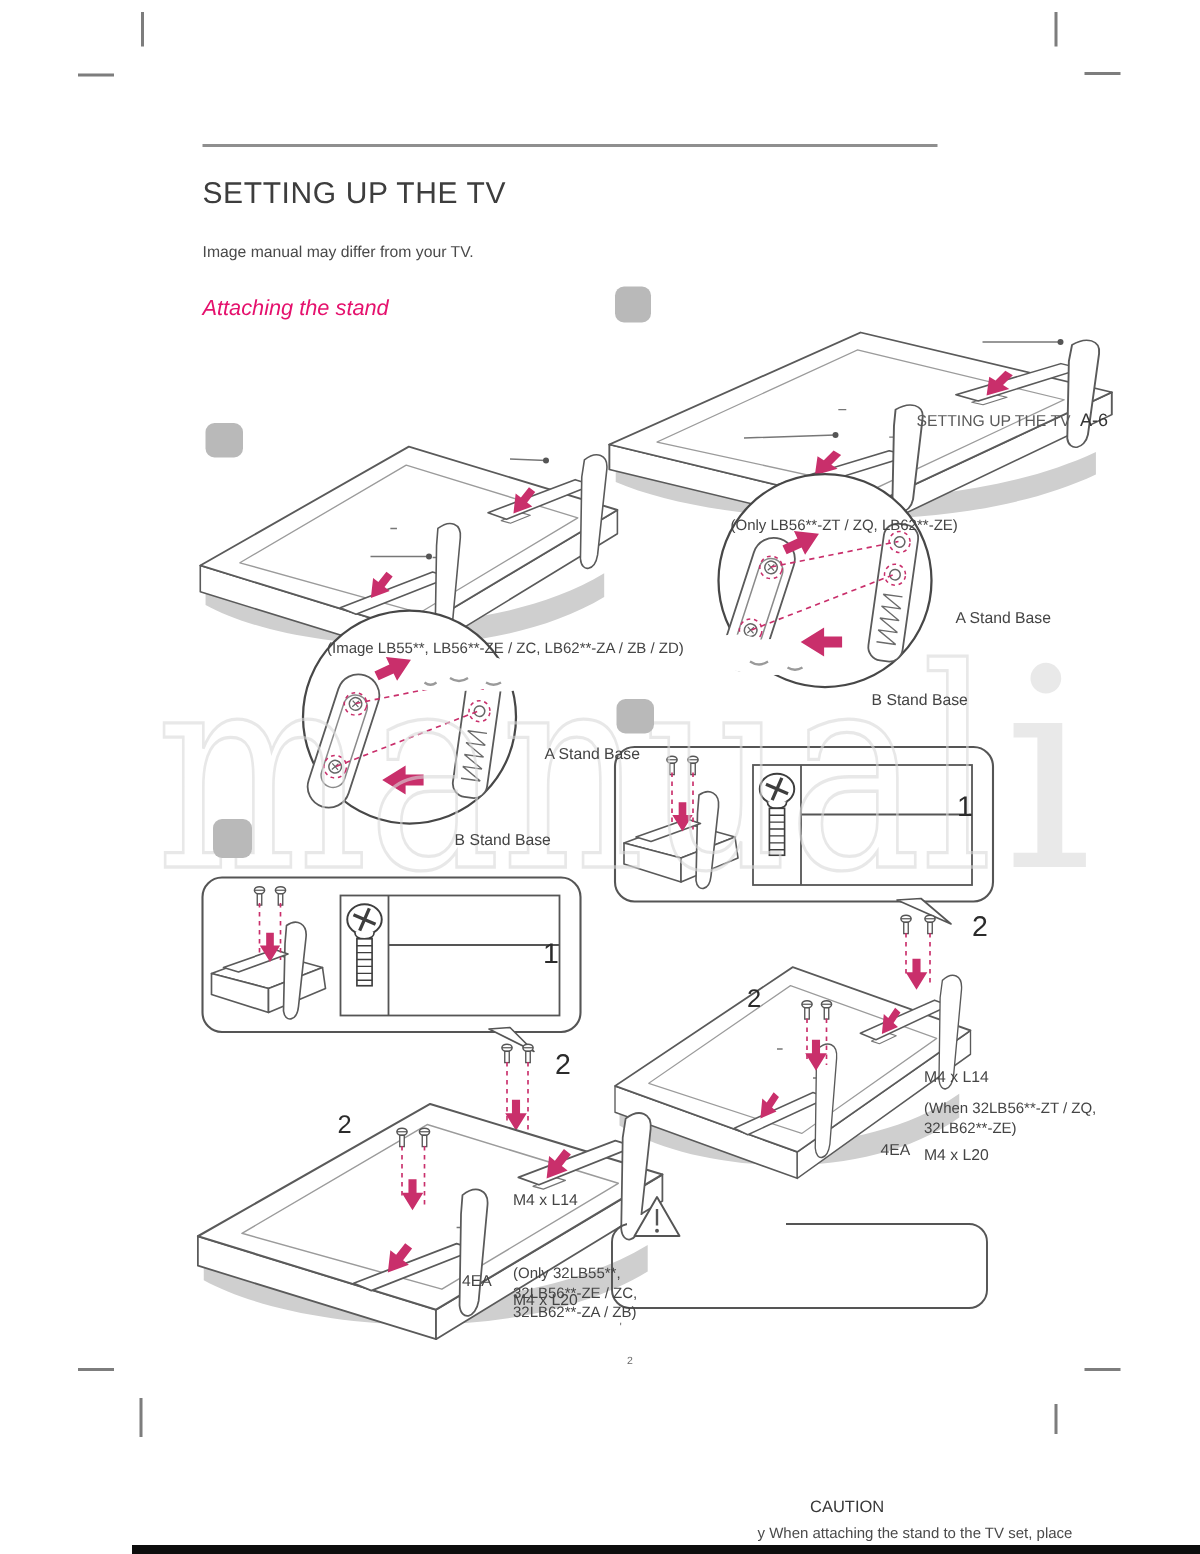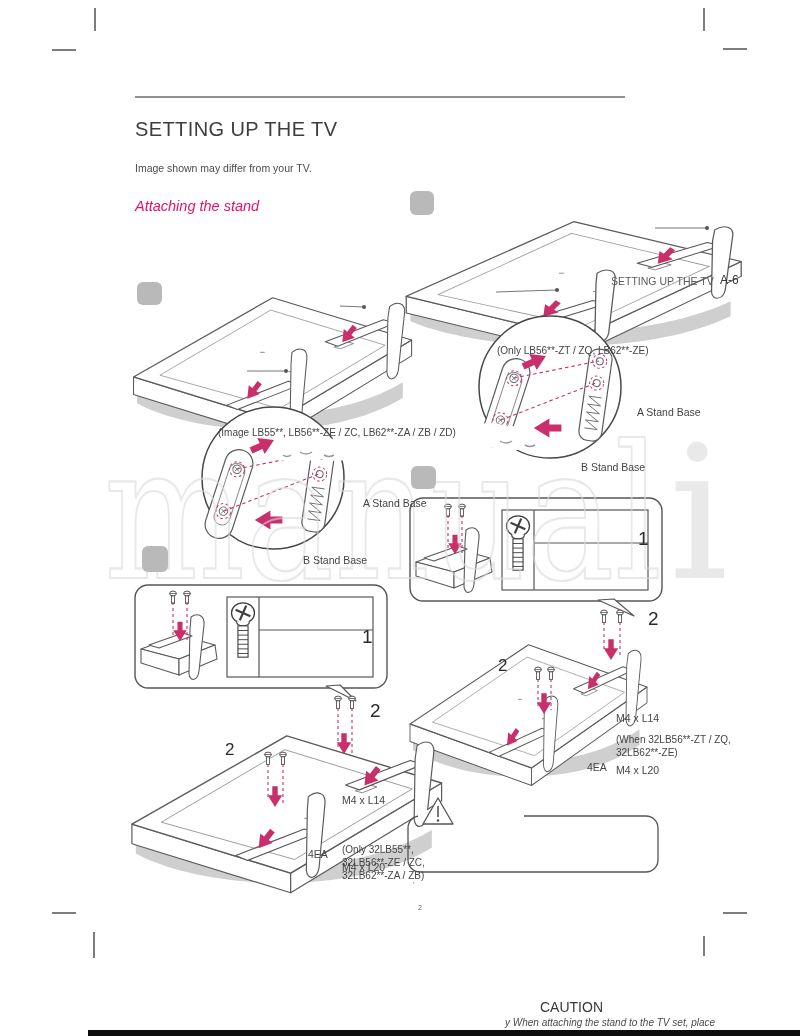--- a/index.html
+++ b/index.html
@@ -42,7 +42,7 @@
   <div class="abs rule z1" style="left:135px;top:96px;width:490px;height:2px;"></div>
 
   <div class="abs title z3" style="left:135px;top:118px;">SETTING UP THE TV</div>
-  <div class="abs sub z3" style="left:135px;top:162px;">Image shown may differ from your TV.</div>
+  <div class="abs sub z3" style="left:135px;top:162px;">Image manual may differ from your TV.</div>
   <div class="abs section z3" style="left:135px;top:198px;font-style:italic;">Attaching the stand</div>
   <div class="abs runhead z3" style="left:611px;top:275px;">SETTING UP THE TV</div>
   <div class="abs pagenum z3" style="left:720px;top:273px;">A-6</div>

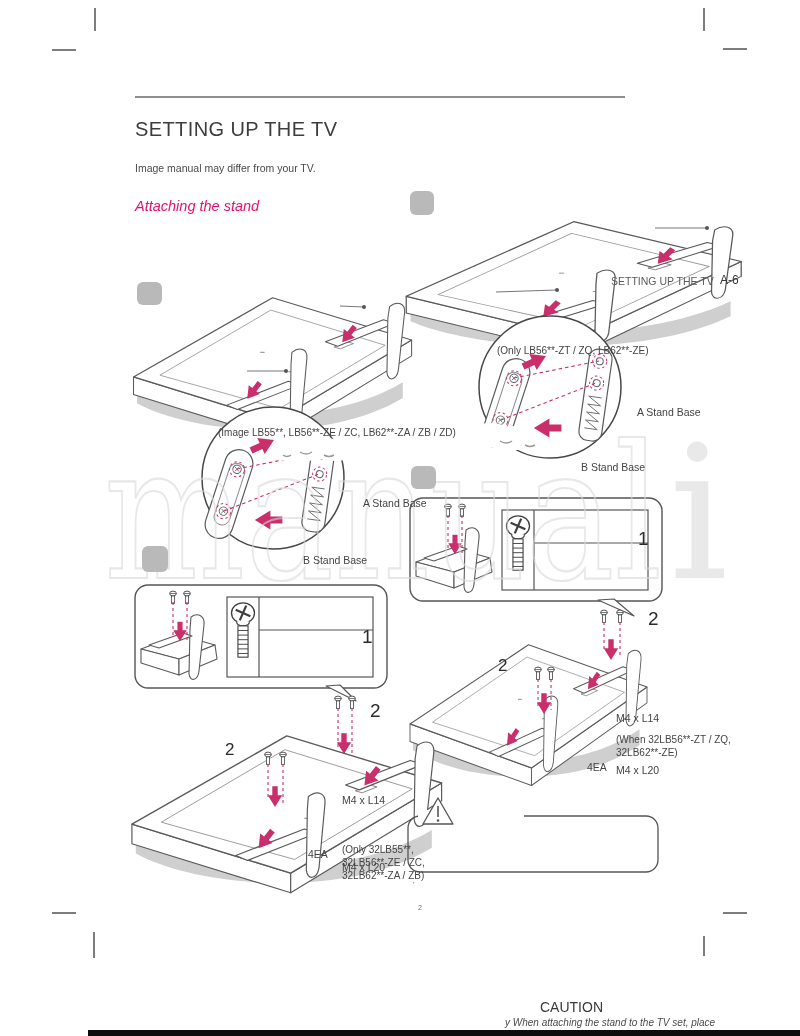--- a/index.html
+++ b/index.html
@@ -208,7 +208,7 @@
     <text x="567" y="158" font-family="DejaVu Serif, serif" font-size="185" fill="#e2e2e2" fill-opacity="0.75" stroke="none">i</text>
   </svg>
 
-  <div class="abs note z3" style="left:497px;top:344px;text-align:right;">(Only LB56**-ZT / ZQ, LB62**-ZE)</div>
+  <div class="abs note z3" style="left:487px;top:344px;text-align:right;">(Only LB56**-ZT / ZQ, LB62**-ZE)</div>
   <div class="abs lbl z3" style="left:637px;top:406px;">A Stand Base</div>
   <div class="abs lbl z3" style="left:581px;top:461px;">B Stand Base</div>
   <div class="abs note z3" style="left:218px;top:426px;">(Image LB55**, LB56**-ZE / ZC, LB62**-ZA / ZB / ZD)</div>

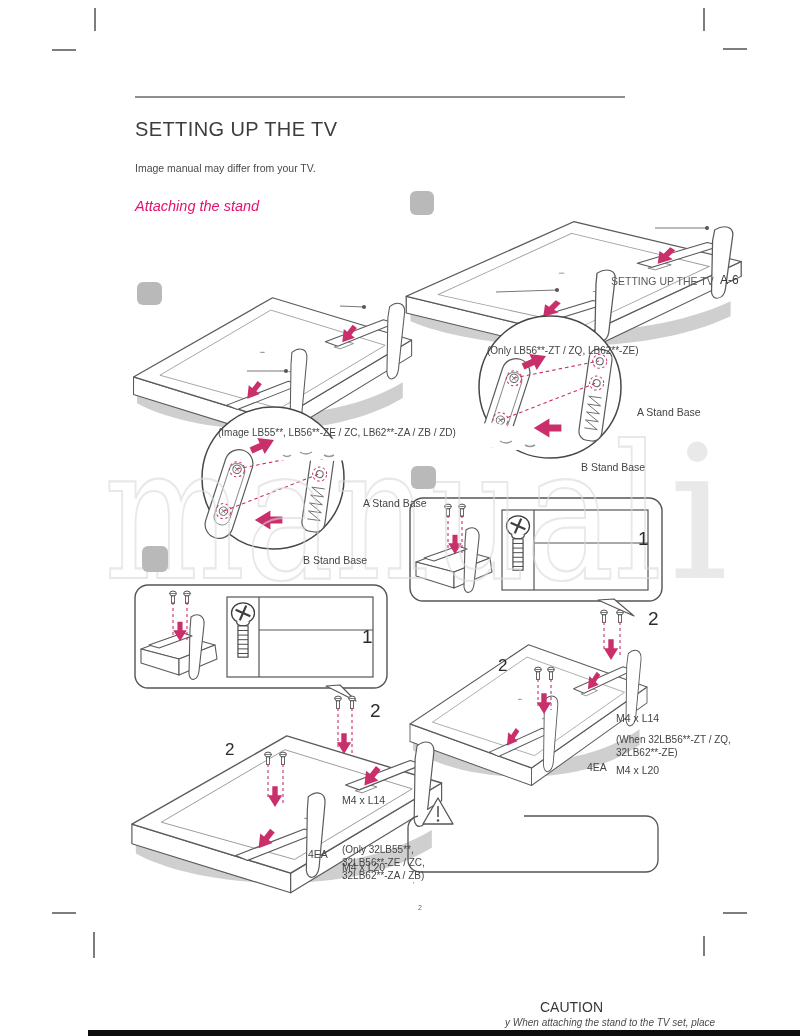--- a/index.html
+++ b/index.html
@@ -18,7 +18,7 @@
   .stepnum{font-size:19px;color:#2b2b2b;}
   .tvstep{font-size:17px;color:#2b2b2b;}
   .gsq{background:#b9b9b9;border-radius:6px;}
-  .caut-title{font-size:14px;color:#383838;}
+  .caut-title{font-size:11px;color:#383838;}
   .caut-line{font-size:10px;color:#4a4a4a;font-style:italic;}
   .tinymark{font-size:8px;color:#6a6a6a;}
   .botbar{background:#0d0d0d;}

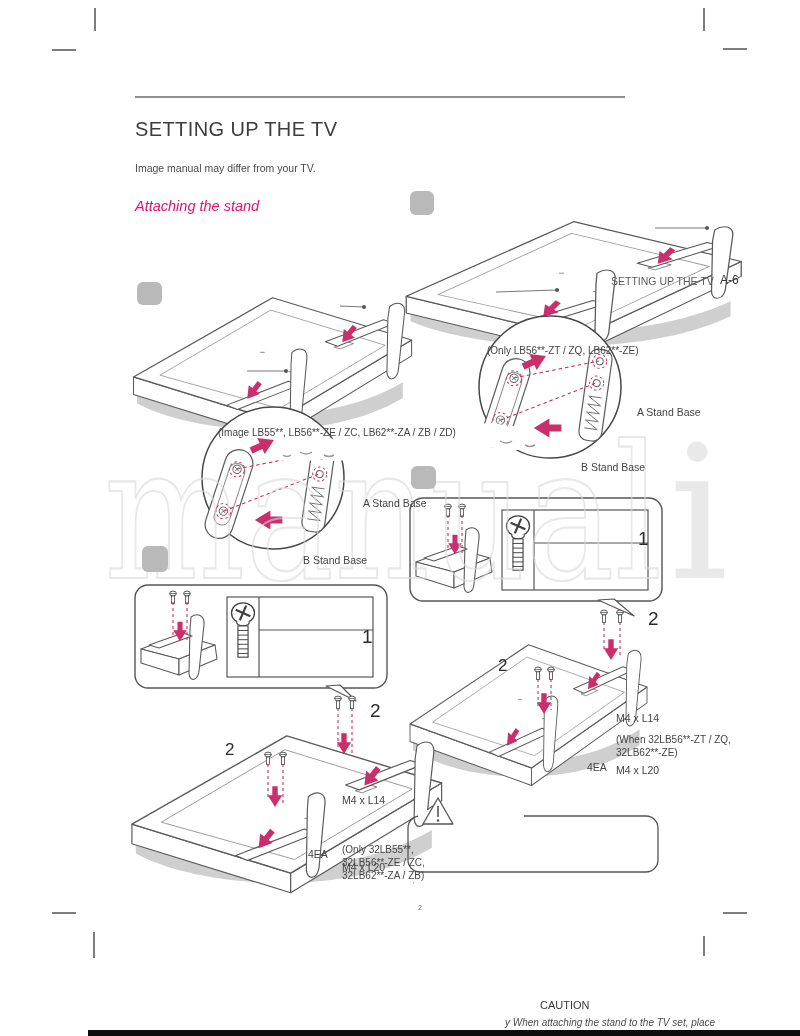--- a/index.html
+++ b/index.html
@@ -19,7 +19,7 @@
   .tvstep{font-size:17px;color:#2b2b2b;}
   .gsq{background:#b9b9b9;border-radius:6px;}
   .caut-title{font-size:11px;color:#383838;}
-  .caut-line{font-size:10px;color:#4a4a4a;font-style:italic;}
+  .caut-line{font-size:10px;color:#4a4a4a;}
   .tinymark{font-size:8px;color:#6a6a6a;}
   .botbar{background:#0d0d0d;}
   .z1{z-index:1}.z2{z-index:2}.z3{z-index:3}

